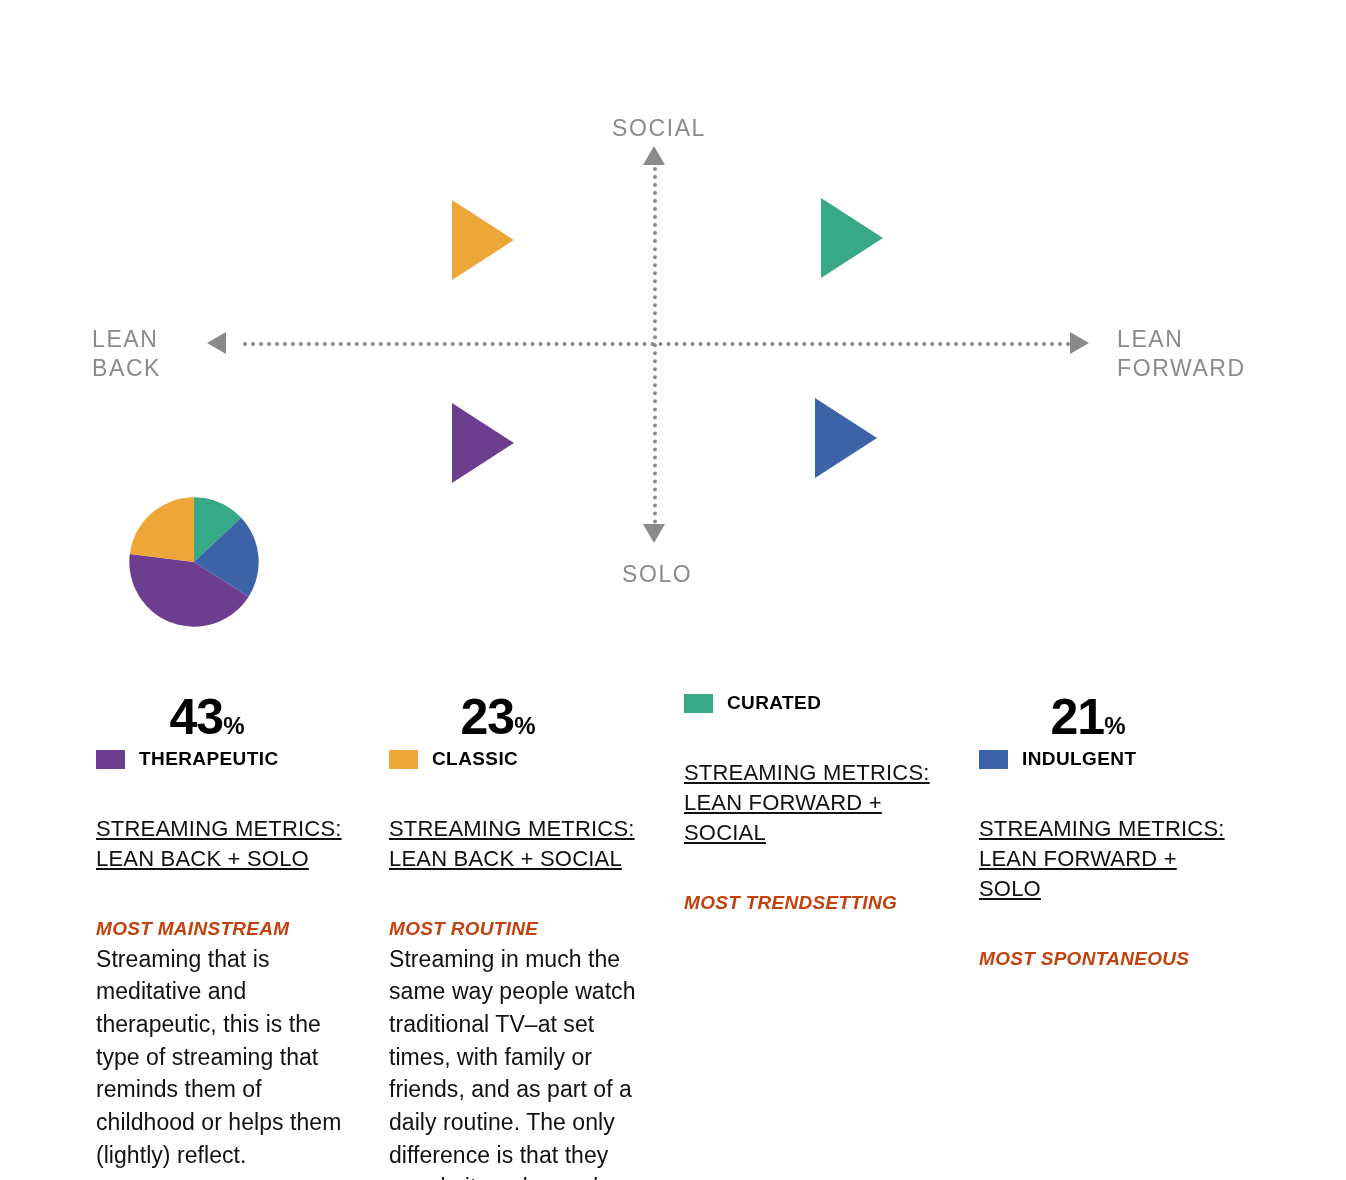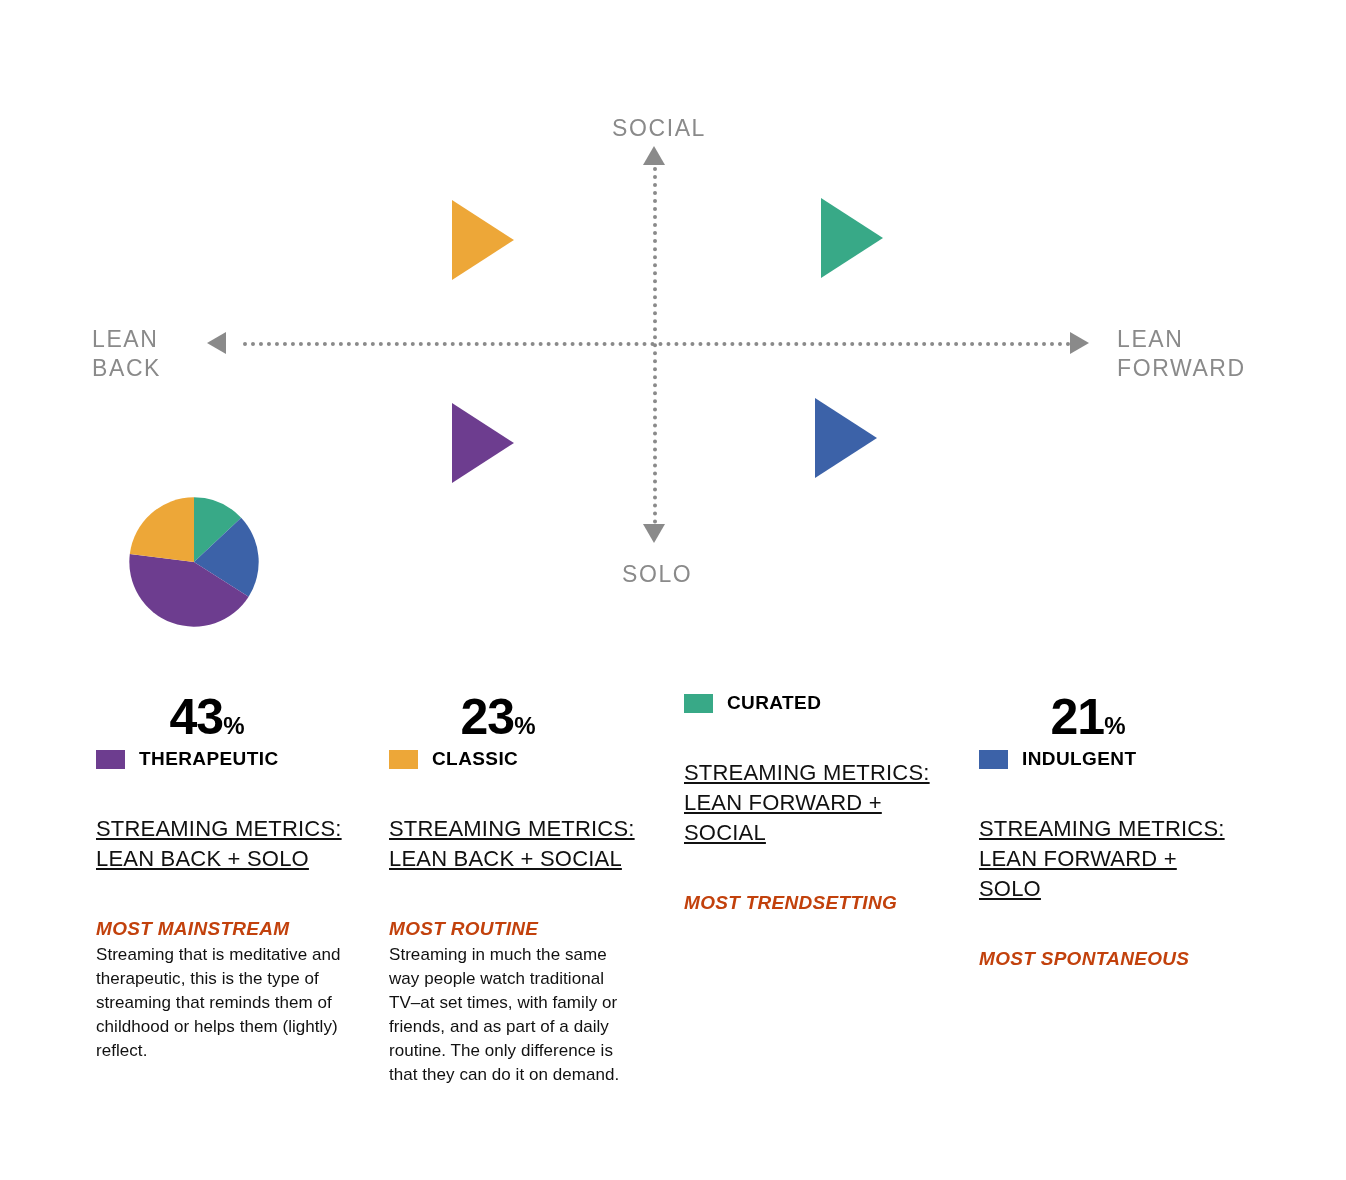--- a/index.html
+++ b/index.html
@@ -192,7 +192,7 @@
   }
   .body-copy {
     font-family: "Liberation Sans", sans-serif;
-    font-size: 17px;
+    font-size: 23px;
     color: #111111;
     line-height: 1.42;
     letter-spacing: 0.05px;

